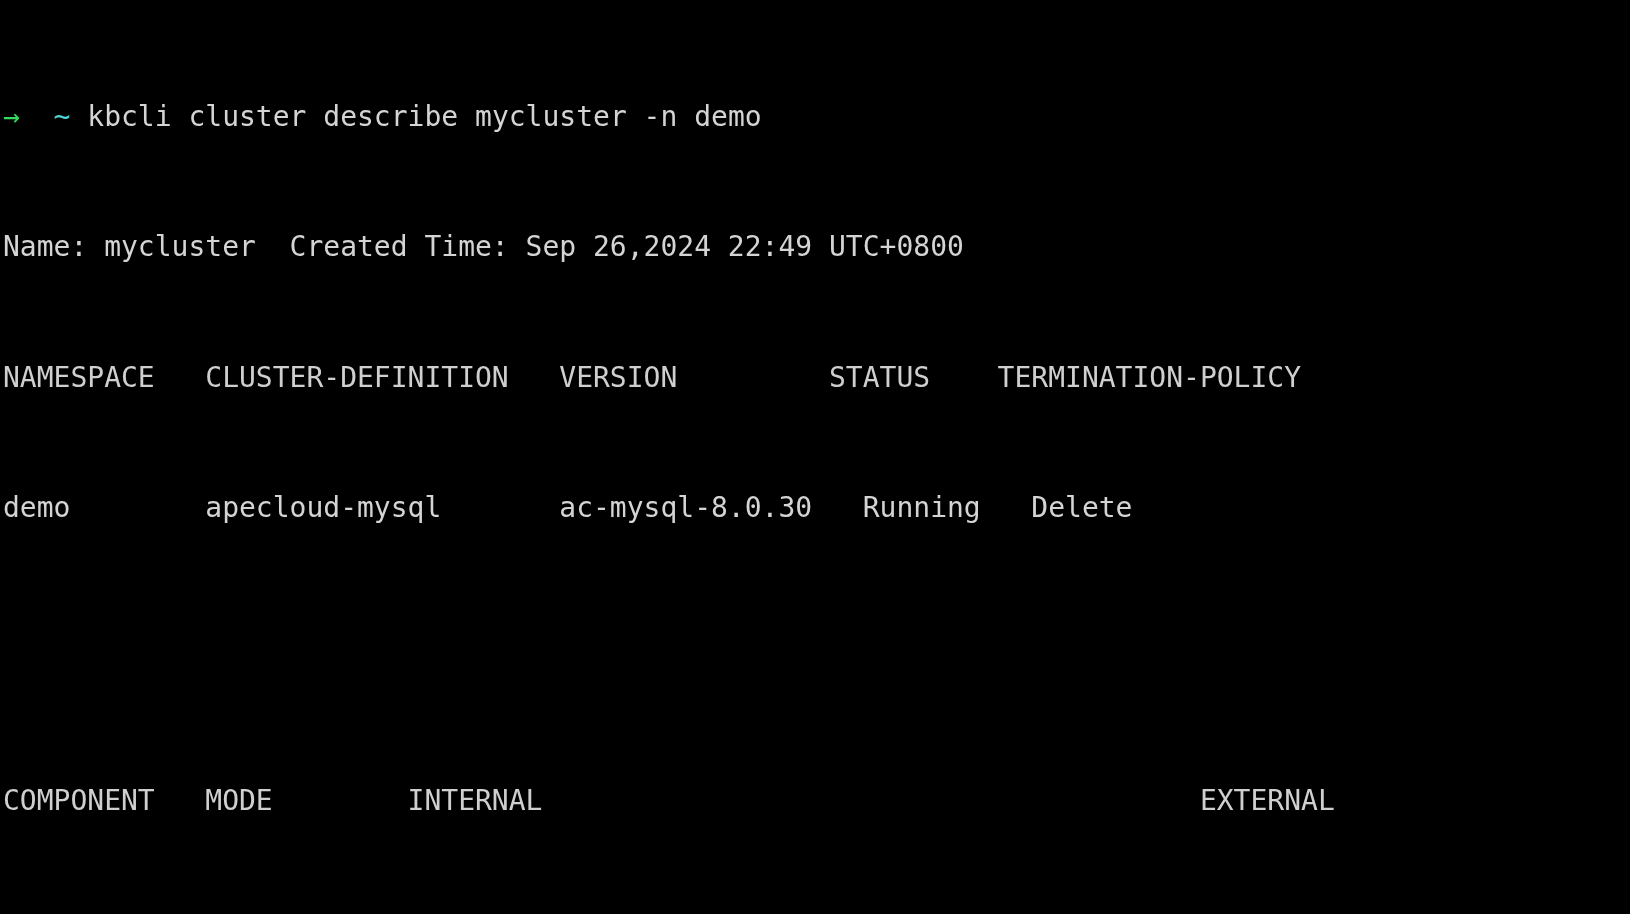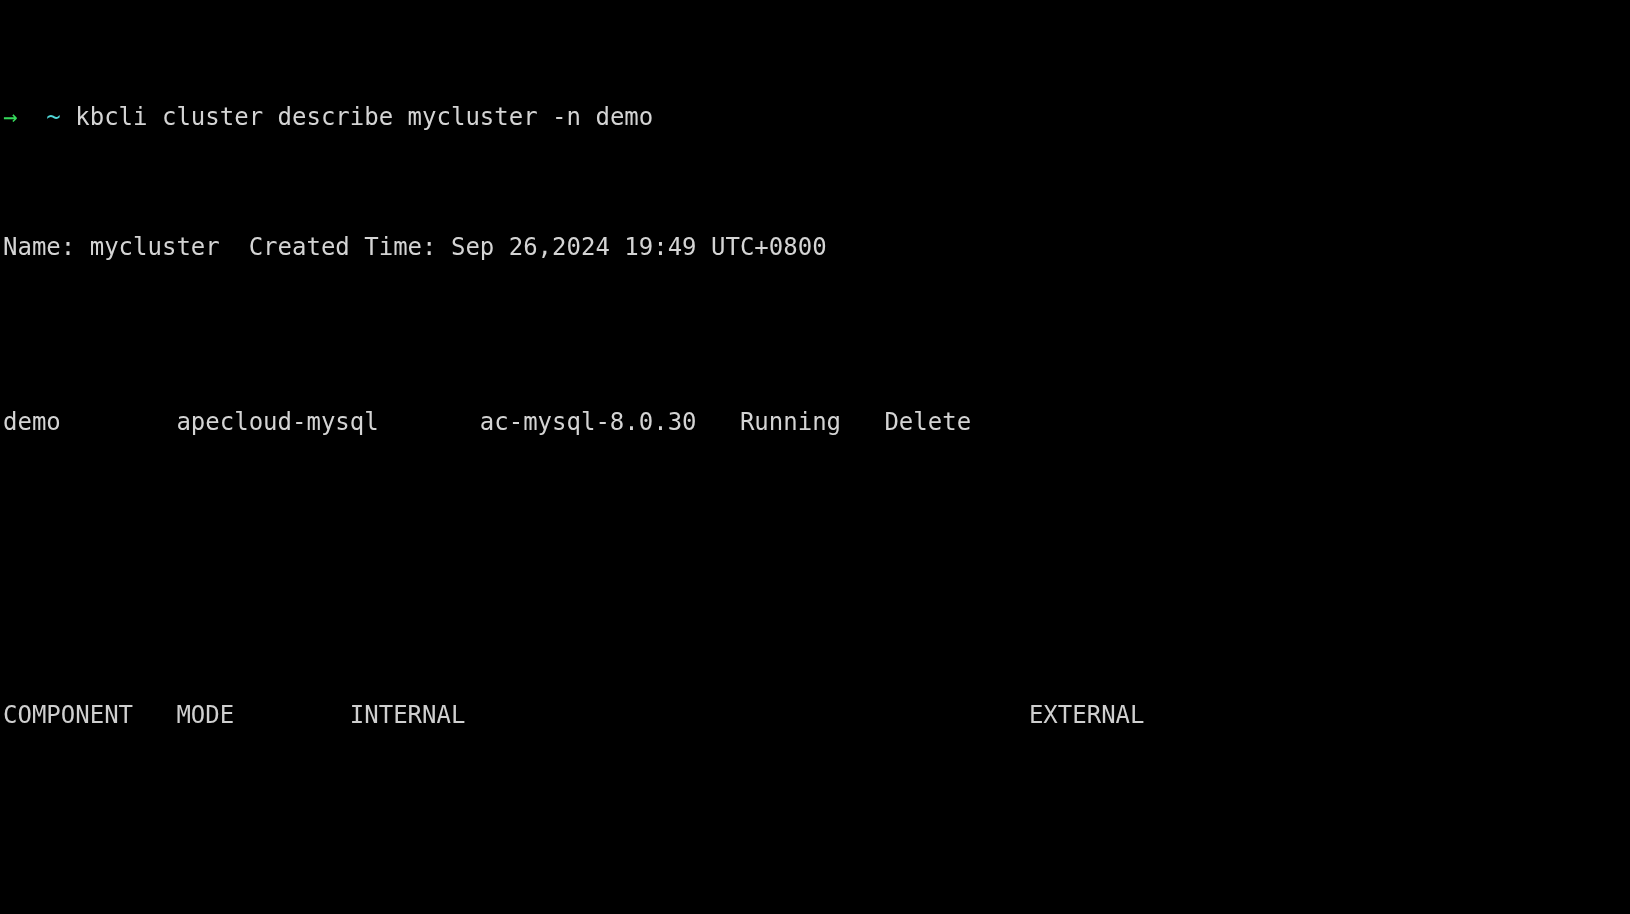--- a/index.html
+++ b/index.html
@@ -20,7 +20,7 @@
     background: #000000;
     color: #d4d4d4;
     font-family: "DejaVu Sans Mono", "Liberation Mono", monospace;
-    font-size: 24px;
+    font-size: 28px;
     line-height: 32.6px;
     padding: 3px 0 0 0;
     box-sizing: border-box;

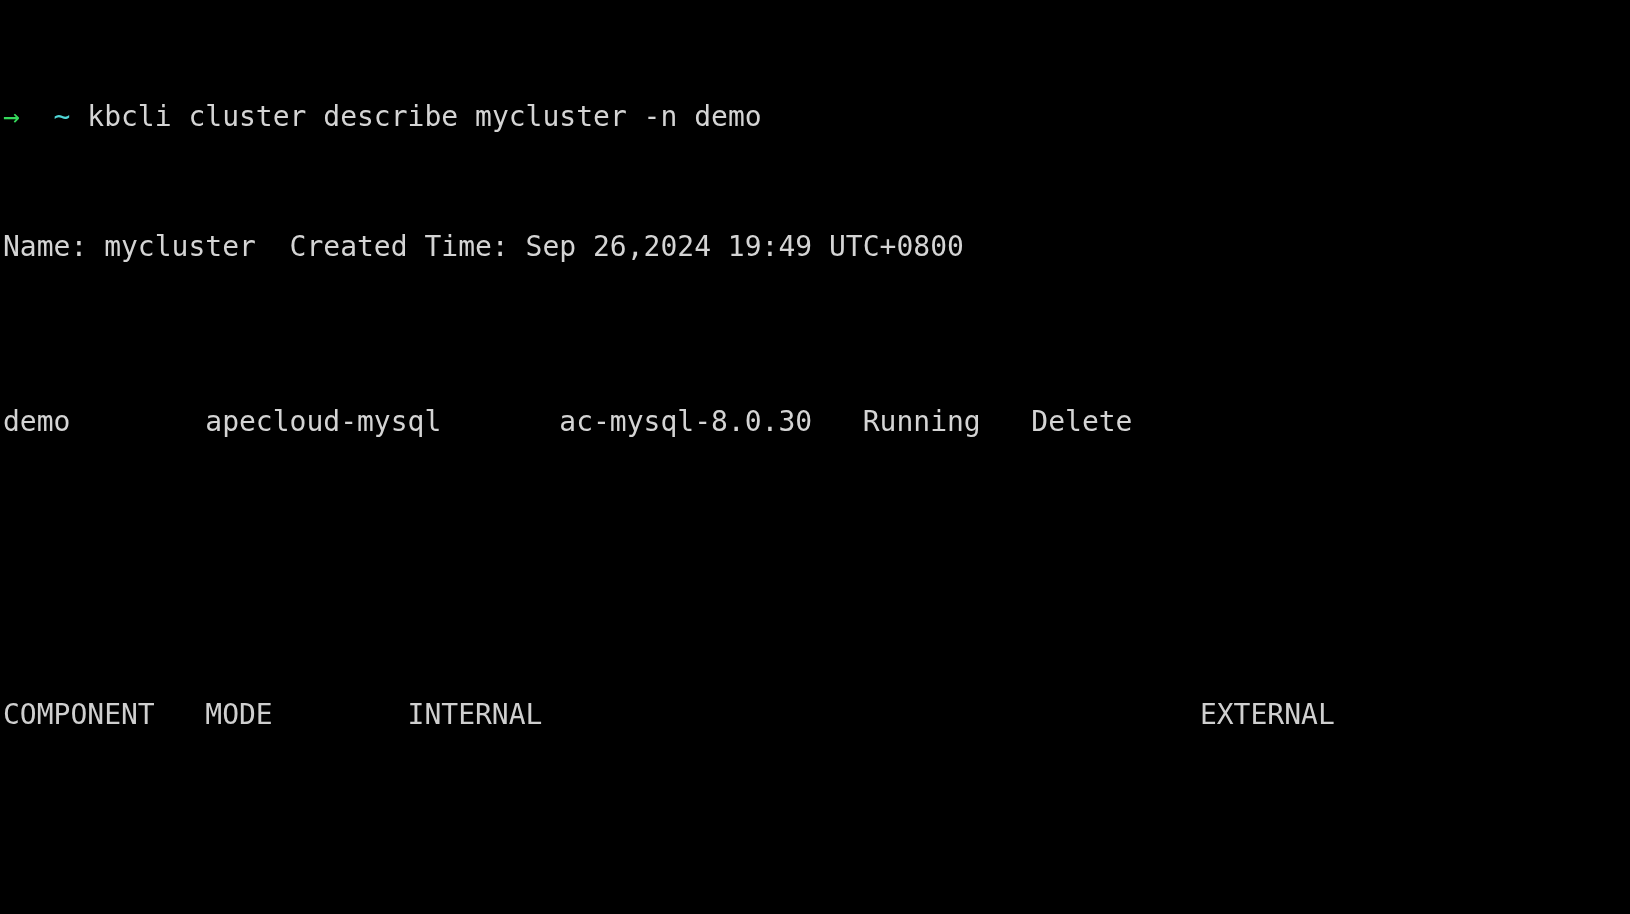--- a/index.html
+++ b/index.html
@@ -48,7 +48,7 @@
 
   <div class="line"><span class="arrow" style="color: rgb(53, 217, 91);">→</span><span class="out">  </span><span class="tilde" style="color: rgb(79, 214, 214);">~</span><span class="out"> </span><span class="cmd">kbcli cluster describe mycluster -n demo</span></div>
 
-  <div class="line out">Name: mycluster  Created Time: Sep 26,2024 19:49 UTC+0800</div>
+  <div class="line out">Name: mycluster  Created Time: Sep 26,2024 22:49 UTC+0800</div>
 
 
   <div class="line cell">demo        apecloud-mysql       ac-mysql-8.0.30   Running   Delete</div>

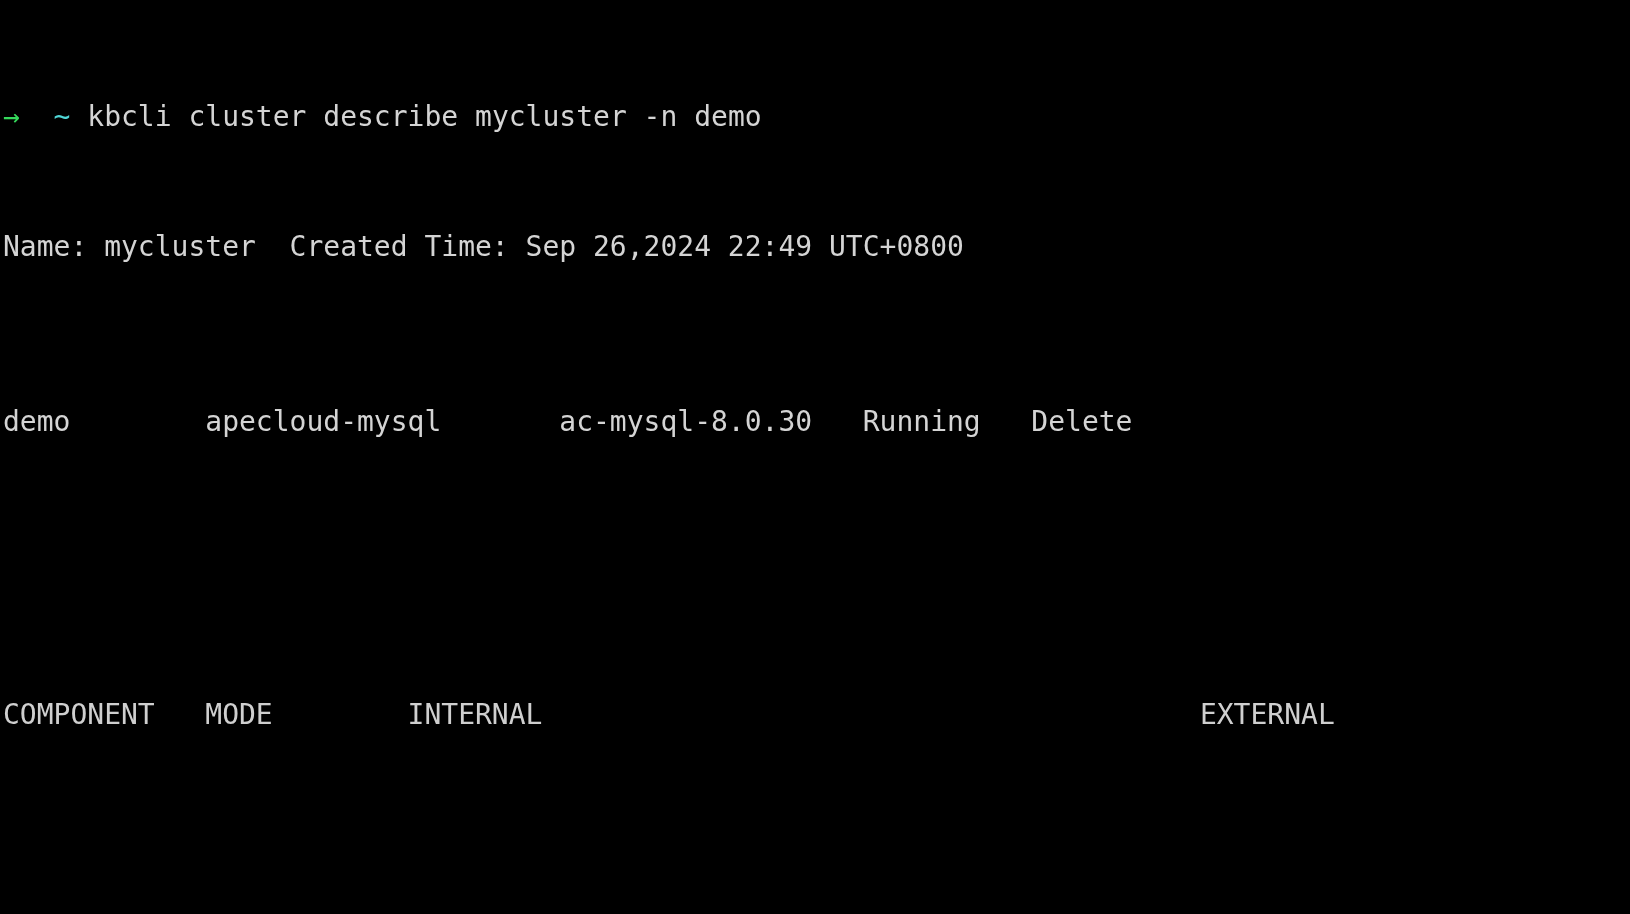--- a/index.html
+++ b/index.html
@@ -50,6 +50,7 @@
 
   <div class="line out">Name: mycluster  Created Time: Sep 26,2024 22:49 UTC+0800</div>
 
+  <div class="line hdr">NAMESPACE   CLUSTER-DEFINITION   VERSION         STATUS    TERMINATION-POLICY</div>
 
   <div class="line cell">demo        apecloud-mysql       ac-mysql-8.0.30   Running   Delete</div>
 

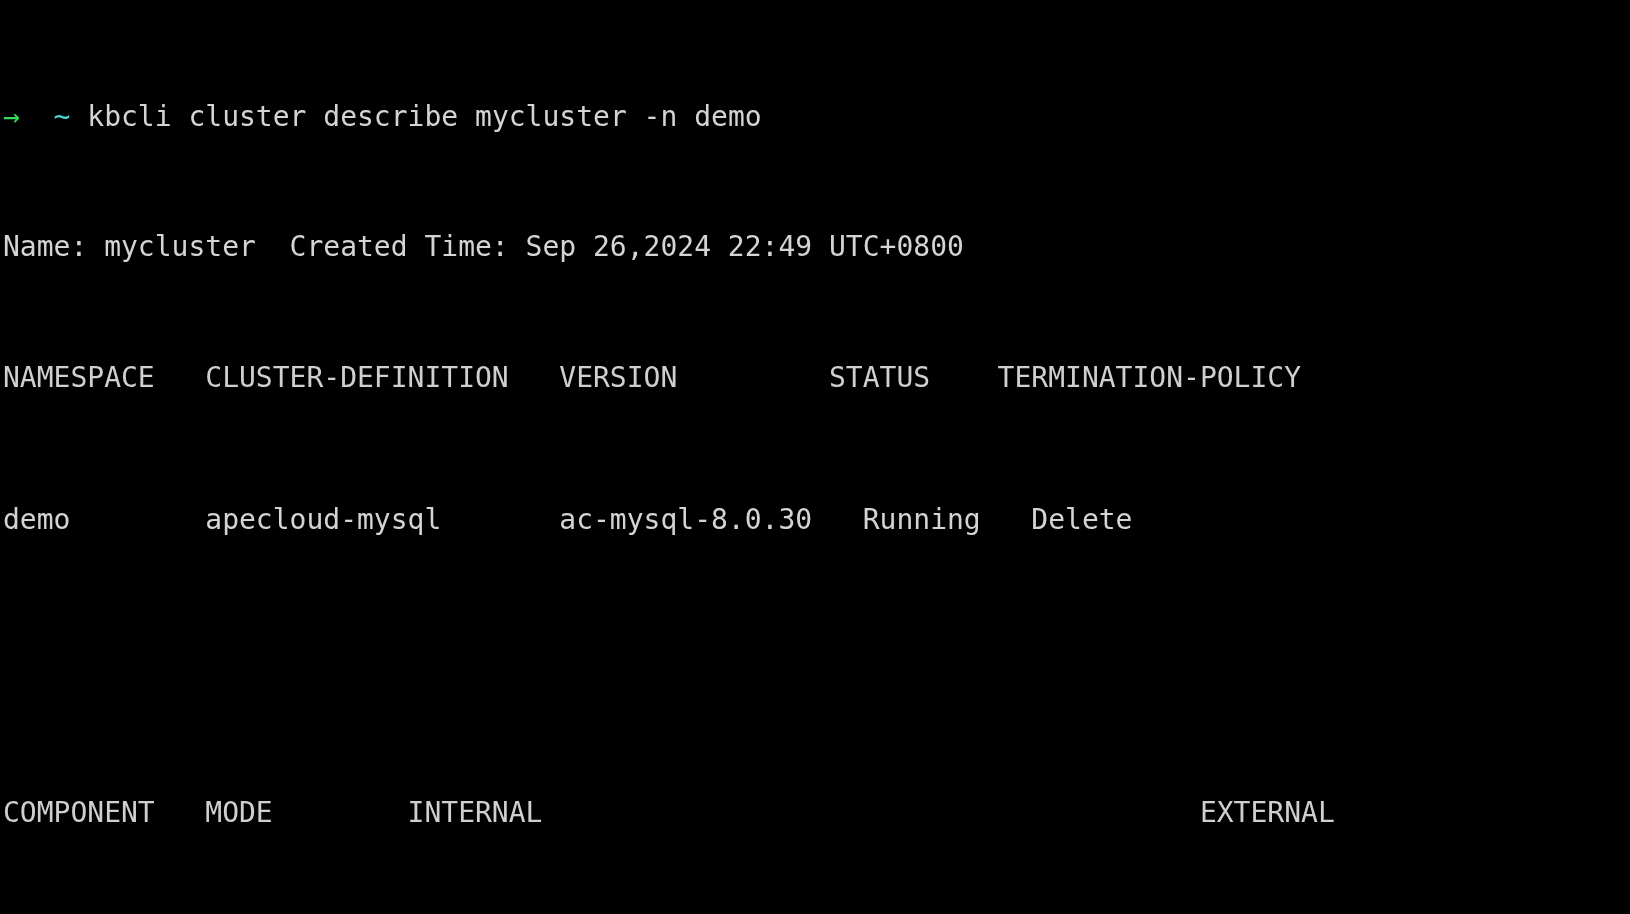--- a/index.html
+++ b/index.html
@@ -39,7 +39,7 @@
   .cmd { color: #d4d4d4; }
   .out { color: #d4d4d4; }
   .hdr { color: #cfcfcf; }
-  .cell { color: #d4d4d4; margin-top: 12px; }
+  .cell { color: #d4d4d4; }
 </style>
 </head>
 <body>

